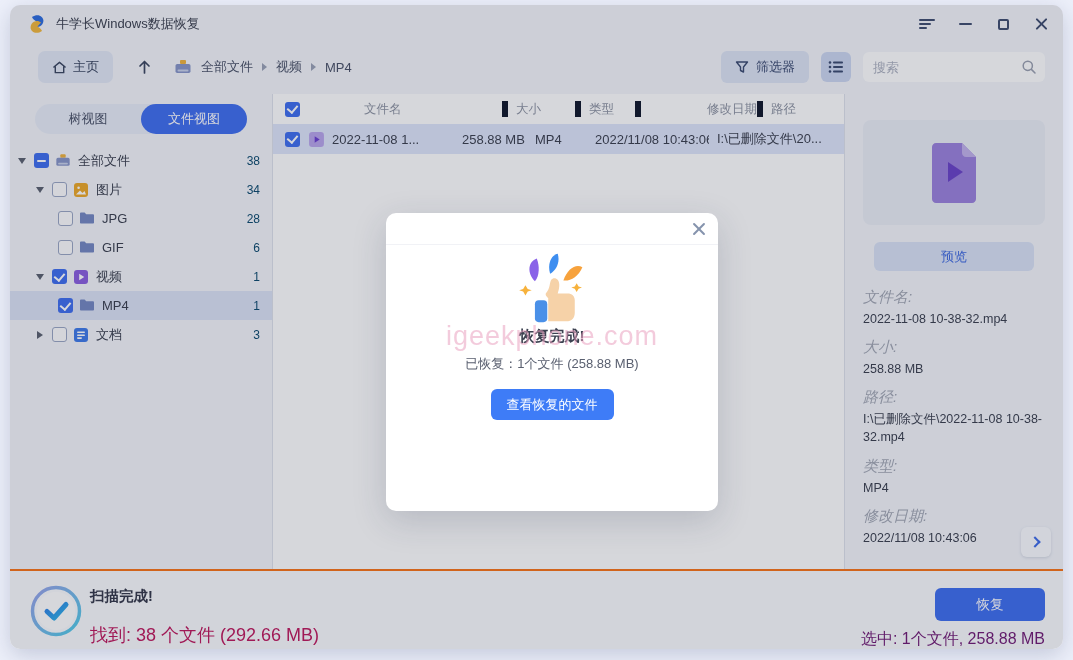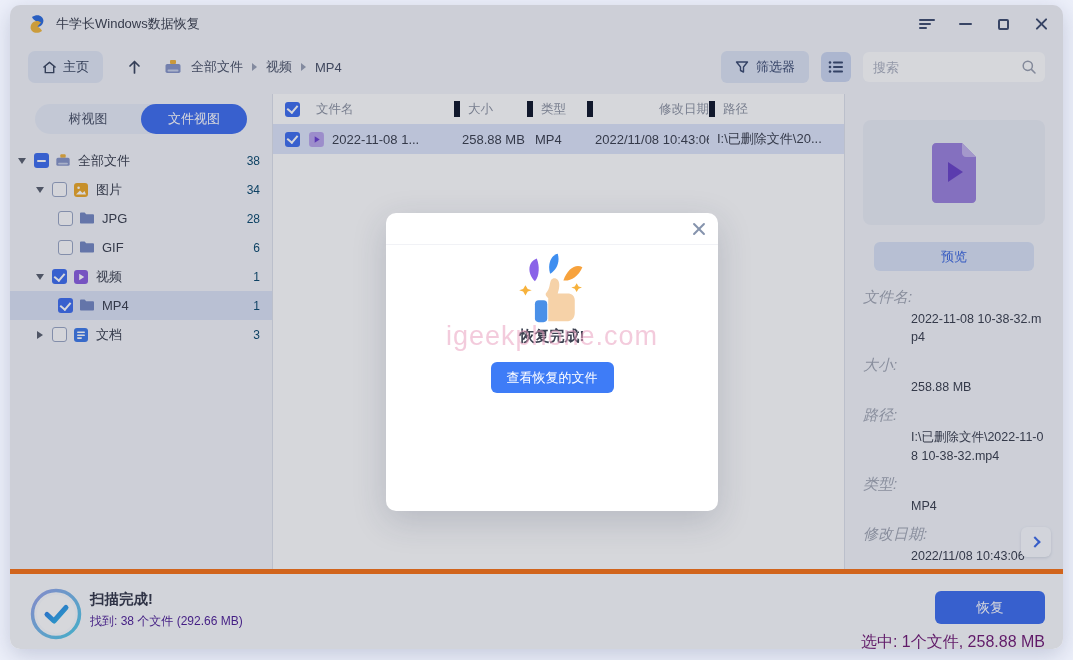--- a/index.html
+++ b/index.html
@@ -22,7 +22,7 @@
   .ico-close:before { transform:rotate(45deg);} .ico-close:after { transform:rotate(-45deg);}
 
   
-  .toolbar { position:relative; height:48px; display:flex; align-items:center; padding:0 18px; }
+  .toolbar { position:relative; height:48px; display:flex; align-items:center; padding:0 28px; }
   .home-btn { display:flex; align-items:center; gap:6px; background:#e2e8f6; border-radius:7px;
     padding:7px 14px; font-size:13px; color:#3a4660; cursor:pointer; }
   .up-arrow { margin-left:24px; cursor:pointer; display:flex; }

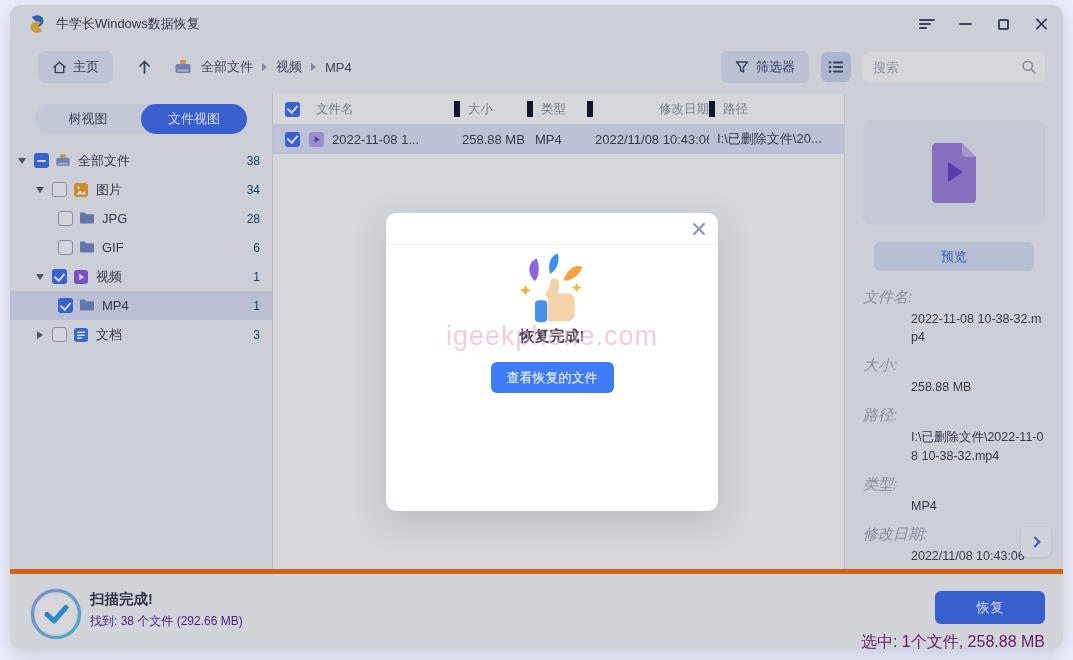--- a/index.html
+++ b/index.html
@@ -70,7 +70,7 @@
   .thead .cb { margin:0 8px 0 12px; }
   .th { border-left:6px solid #0f172a; padding-left:8px; height:16px; line-height:16px; }
   .th.first { border-left:none; }
-  .col-name { width:146px; } .col-size { width:73px; } .col-type { width:60px; } .col-date { width:122px;text-align:right; } .col-path { flex:1; }
+  .col-name { width:146px;margin-left:48px; } .col-size { width:73px; } .col-type { width:60px; } .col-date { width:122px;text-align:right; } .col-path { flex:1; }
   .trow { height:30px; display:flex; align-items:center; font-size:13px; color:#3a3f4e; cursor:pointer; }
   .trow.selected { background:#dfe6fa; }
   .trow .cb { margin:0 8px 0 12px; }

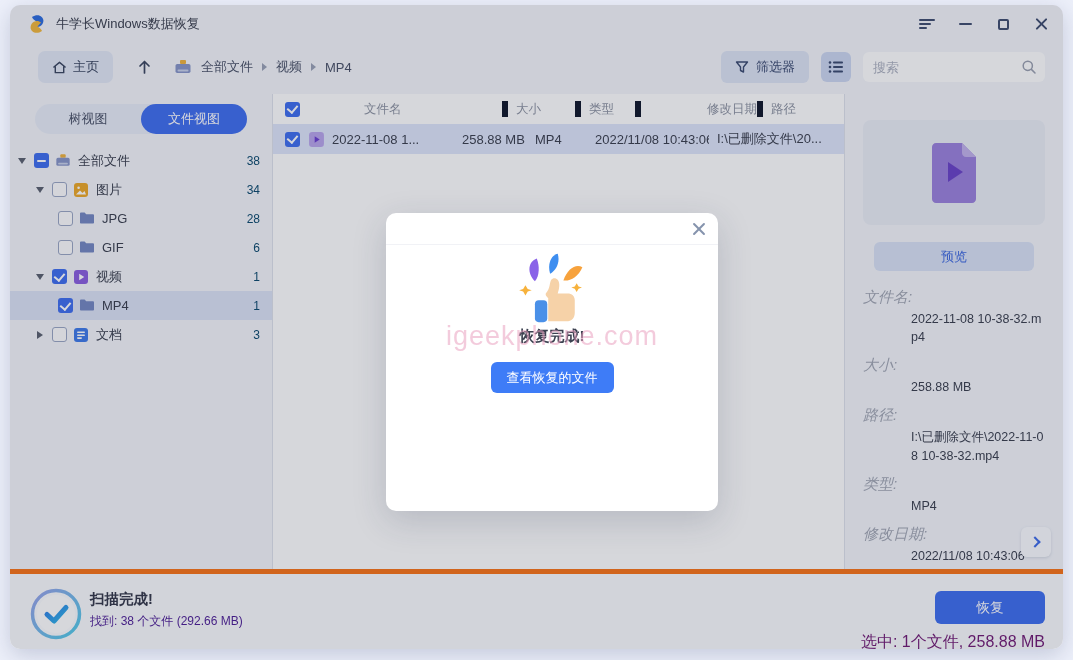--- a/index.html
+++ b/index.html
@@ -85,7 +85,7 @@
     display:flex; align-items:center; justify-content:center; font-size:13px; color:#3f6ae0; cursor:pointer; }
   .details { margin-top:17px; }
   .d-label { font-size:15px; color:#a2a7b4; margin-bottom:3px;font-style:italic; }
-  .d-value { font-size:12.5px; color:#3a3f4e; line-height:1.45; margin-bottom:10px; word-break:break-all;margin-left:48px; }
+  .d-value { font-size:12.5px; color:#3a3f4e; line-height:1.45; margin-bottom:10px; word-break:break-all; }
   .next-btn { position:absolute; right:12px; bottom:12px; width:30px; height:30px; background:#fbfcff; border-radius:6px;
     display:flex; align-items:center; justify-content:center; cursor:pointer; box-shadow:0 1px 3px rgba(120,130,160,.25); }
   .chev { width:8px; height:8px; border:solid #3e6ce8; border-width:2.5px 2.5px 0 0; transform:rotate(45deg); margin-right:3px; }

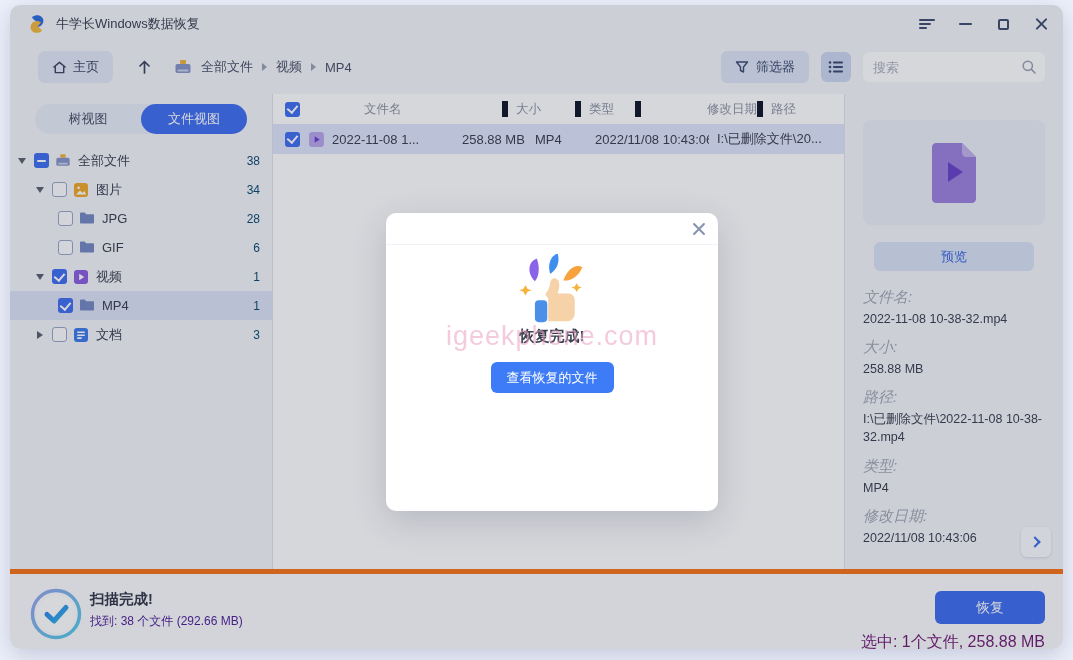--- a/index.html
+++ b/index.html
@@ -405,6 +405,7 @@
         <path d="M36 74 L55 74 C61 74 64 70.5 64 65 L64 52 C64 47.5 61 44.8 56.5 44.8 L46 44.8 C47.8 39.5 48.6 33.8 46.2 30.6 C44.4 28.2 40.8 28 39.2 30.4 C37.2 33.4 38.2 39.8 34 44 C32.4 45.6 34 48 36 49.6 Z" fill="#f6d2a8"></path>
       </svg>
       <div class="dlg-title">恢复完成!</div>
+      <div class="dlg-msg">已恢复：1个文件 (258.88 MB)</div>
       <div class="dlg-btn">查看恢复的文件</div>
     </div>
   </div>

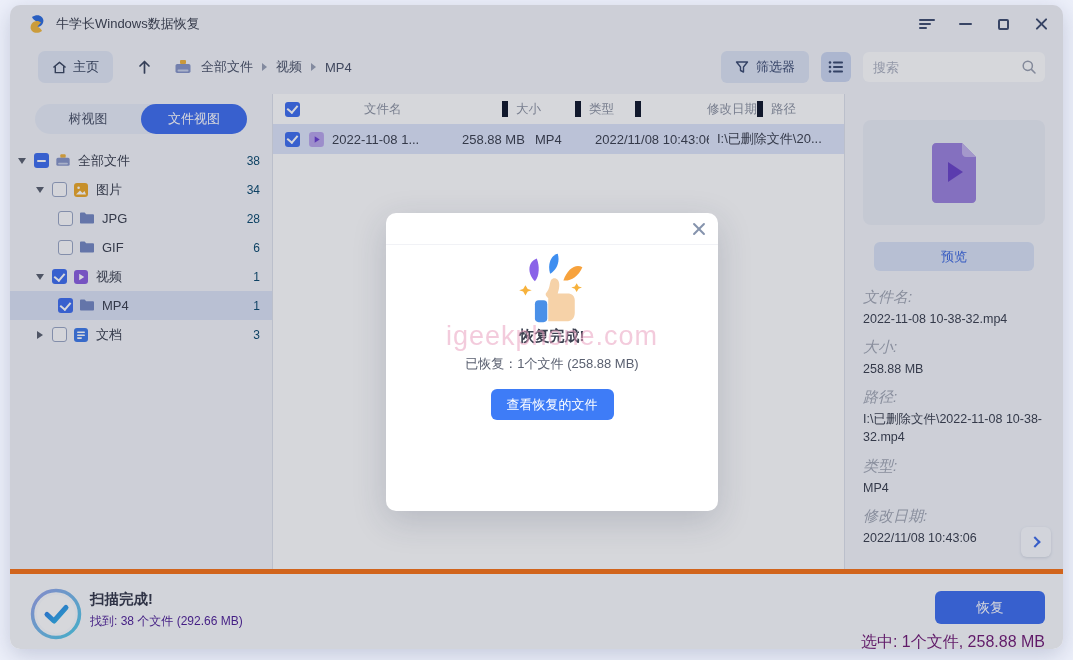--- a/index.html
+++ b/index.html
@@ -91,7 +91,7 @@
   .chev { width:8px; height:8px; border:solid #3e6ce8; border-width:2.5px 2.5px 0 0; transform:rotate(45deg); margin-right:3px; }
 
   
-  .bottombar { position:absolute; left:0; right:0; bottom:0; height:80px; background:#fbfcfe; border-top:5px solid #f97316; }
+  .bottombar { position:absolute; left:0; right:0; bottom:0; height:80px; background:#fbfcfe; border-top:2px solid #f97316; }
   .scan-ico { position:absolute; left:20px; top:14px; }
   .scan-text { position:absolute; left:80px; top:16px; }
   .scan-title { font-size:14.5px; font-weight:bold; color:#34384a; }

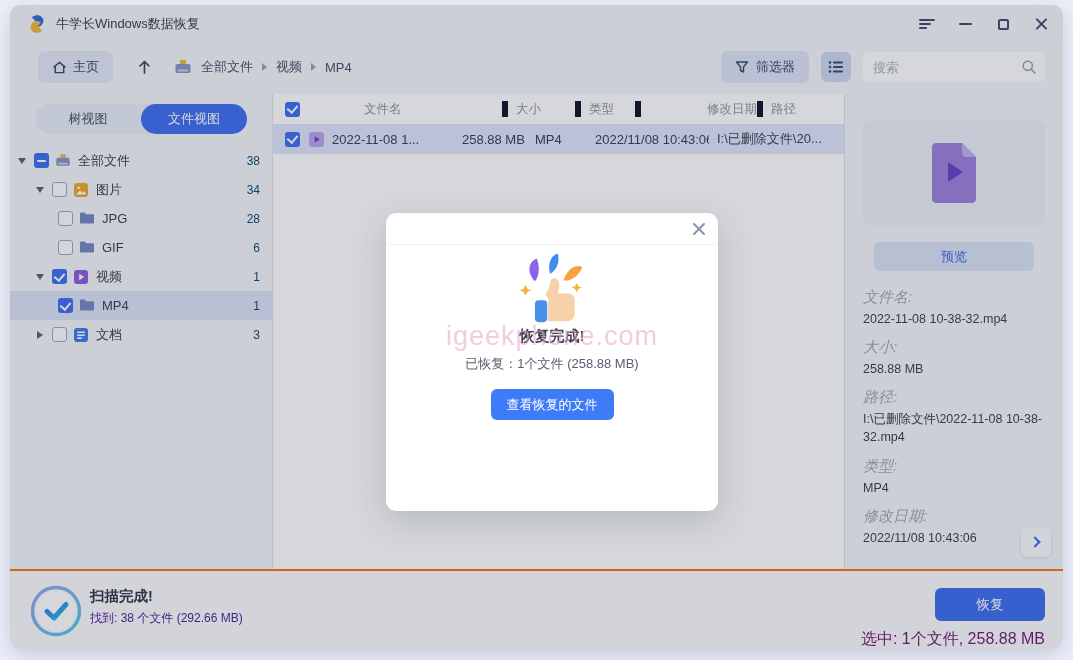--- a/index.html
+++ b/index.html
@@ -95,7 +95,7 @@
   .scan-ico { position:absolute; left:20px; top:14px; }
   .scan-text { position:absolute; left:80px; top:16px; }
   .scan-title { font-size:14.5px; font-weight:bold; color:#34384a; }
-  .scan-sub { font-size:12px; color:#4c1d95; margin-top:4px; }
+  .scan-sub { font-size:18px; color:#be185d; margin-top:17px; }
   .recover-btn { position:absolute; right:18px; top:17px; width:110px; height:33px; background:#3e6ef0; border-radius:6px;
     display:flex; align-items:center; justify-content:center; color:#fff; font-size:13.5px; cursor:pointer; }
   .select-info { position:absolute; right:18px; top:58px; font-size:16px; color:#701a75; }

